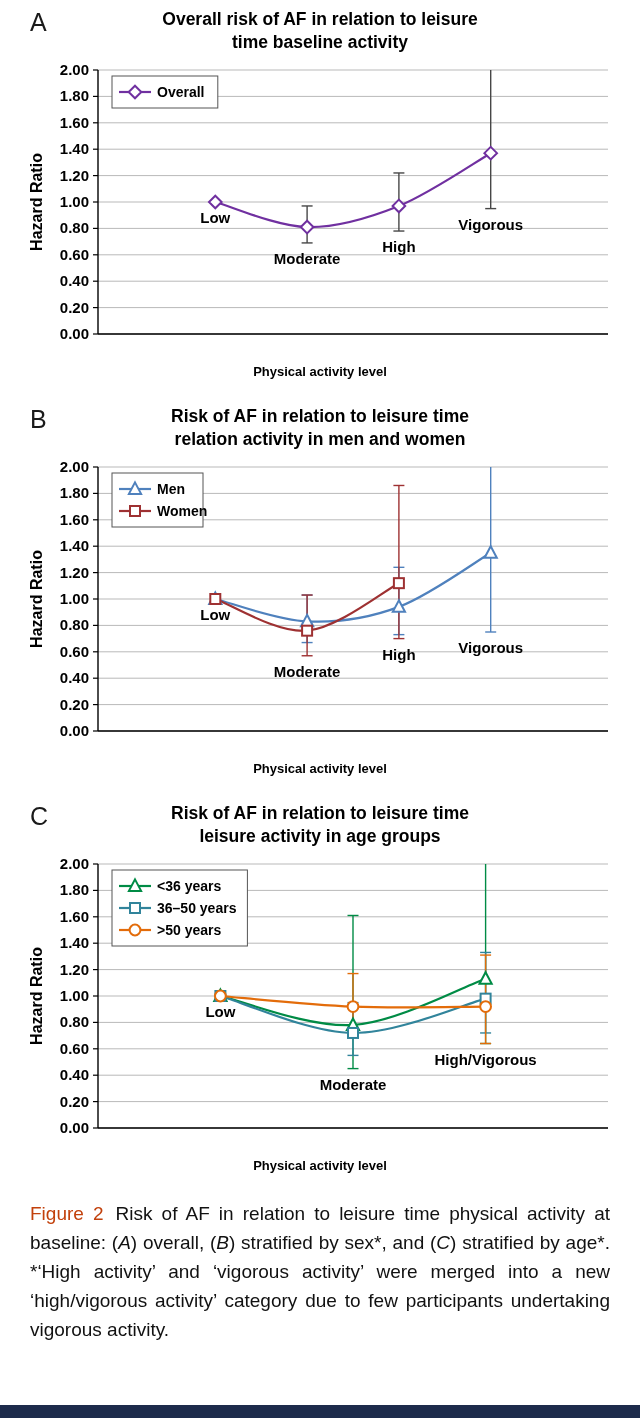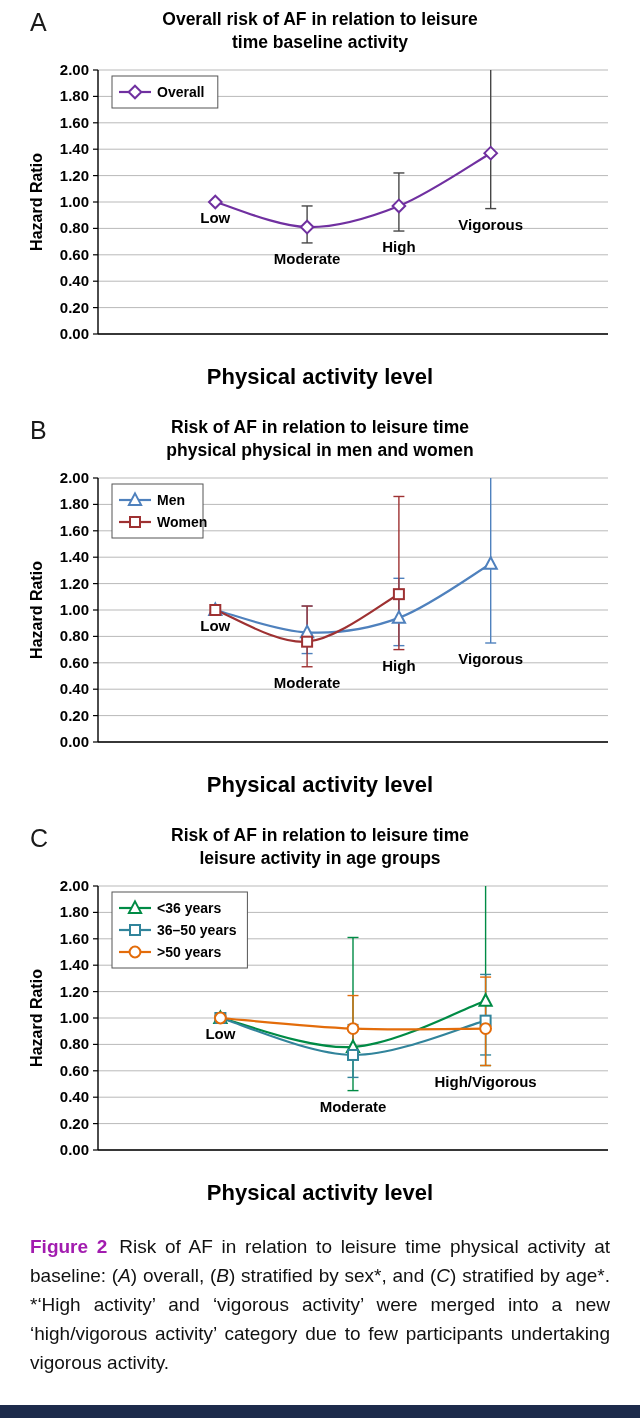--- a/index.html
+++ b/index.html
@@ -15,7 +15,7 @@
   .panel-letter { position:absolute; left:30px; top:0; font-size:25px; color:#1a1a1a; }
   .panel-title { margin:0; text-align:center; font-size:17.5px; font-weight:700; line-height:23px; padding:0 36px; }
   svg.chart { display:block; margin:0 auto; }
-  .xlabel { text-align:center; font-weight:700; font-size:22px; margin-top:2px; }
+  .xlabel { text-align:center; font-weight:700; font-size:13px; margin-top:2px; }
   .caption { margin:24px 30px 0; font-size:19px; line-height:29px; text-align:justify; color:#111; }
   .cap-label { color:#a21caf; font-weight:700; margin-right:12px; }
   .caption em { font-style:italic; }

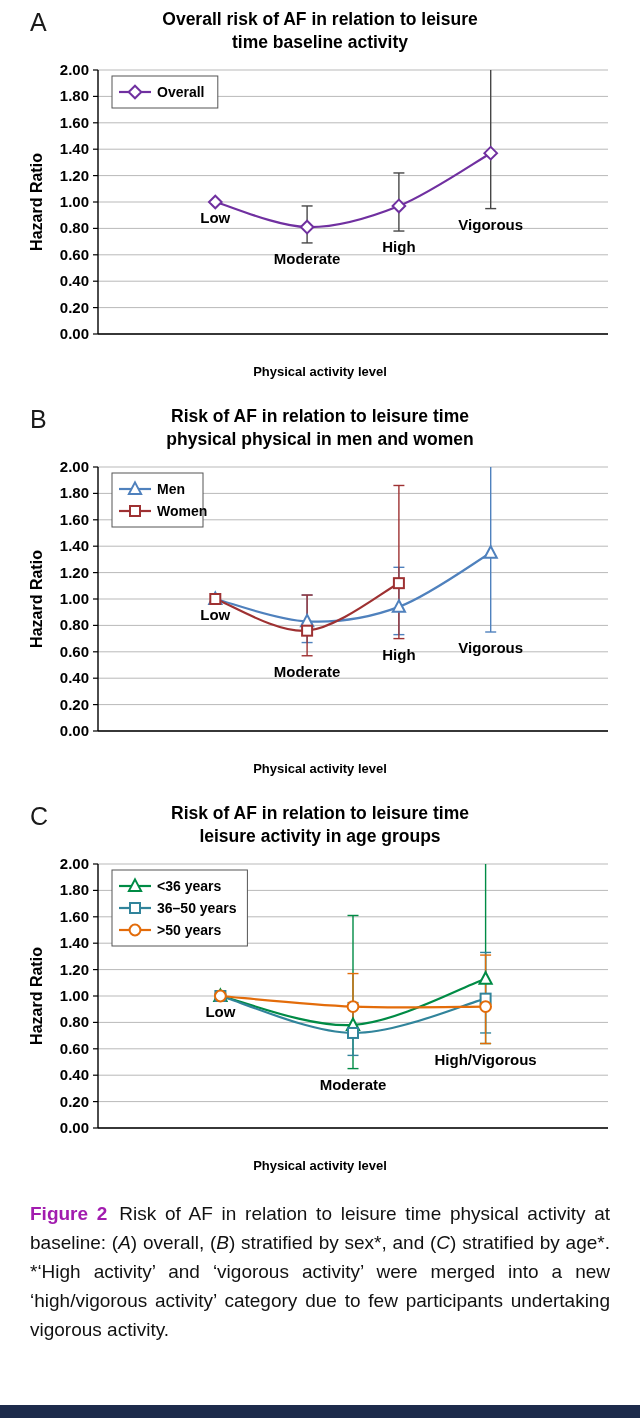--- a/index.html
+++ b/index.html
@@ -97,7 +97,7 @@
     <section class="panel">
       <div class="panel-head">
         <span class="panel-letter">B</span>
-        <h2 class="panel-title"><span>Risk of AF in relation to leisure time</span><br><span>physical physical in men and women</span></h2>
+        <h2 class="panel-title"><span>Risk of AF in relation to leisure time</span><br><span>relation activity in men and women</span></h2>
       </div>
       <svg class="chart" id="chart-1" width="600" height="300" viewBox="0 0 600 300">
           <line x1="78" y1="272" x2="588" y2="272" stroke="#b9b9b9" stroke-width="1"></line>

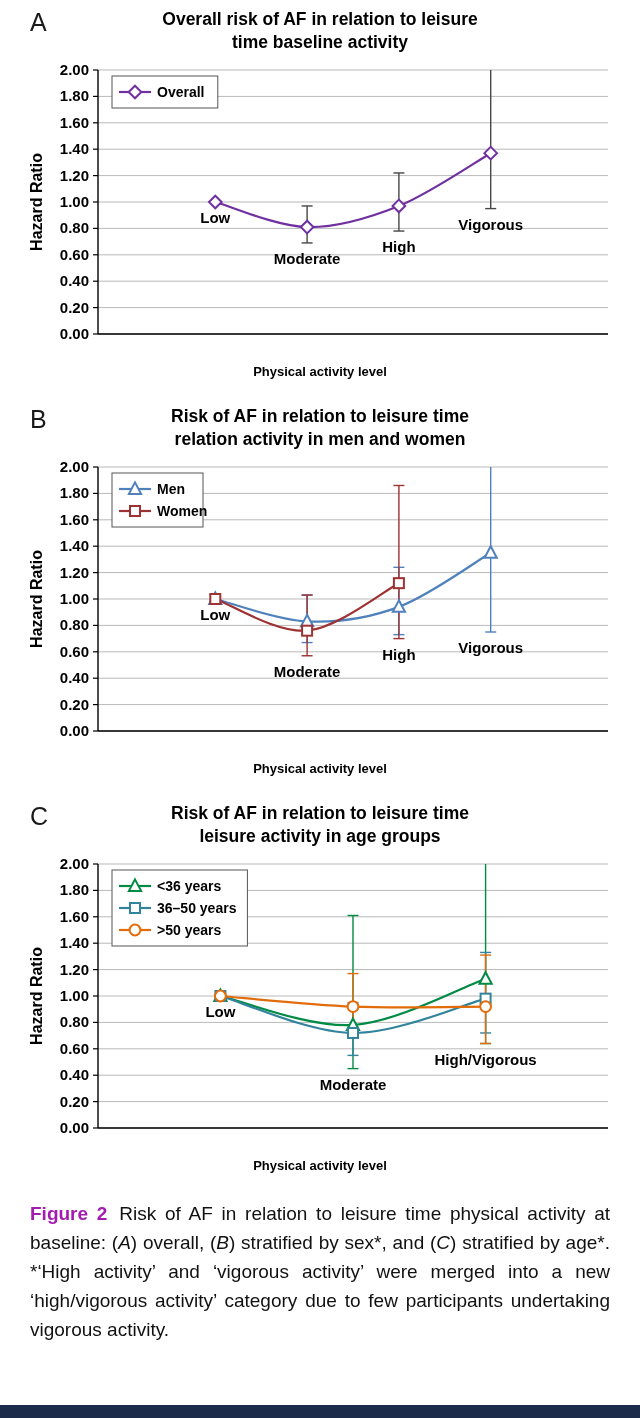--- a/index.html
+++ b/index.html
@@ -17,7 +17,7 @@
   svg.chart { display:block; margin:0 auto; }
   .xlabel { text-align:center; font-weight:700; font-size:13px; margin-top:2px; }
   .caption { margin:24px 30px 0; font-size:19px; line-height:29px; text-align:justify; color:#111; }
-  .cap-label { color:#a21caf; font-weight:700; margin-right:12px; }
+  .cap-label { color:#c2410c; font-weight:400; margin-right:12px; }
   .caption em { font-style:italic; }
   .bottom-bar { position:absolute; left:0; bottom:0; width:100%; height:13px; background:#1d2b4b; }
 </style>

